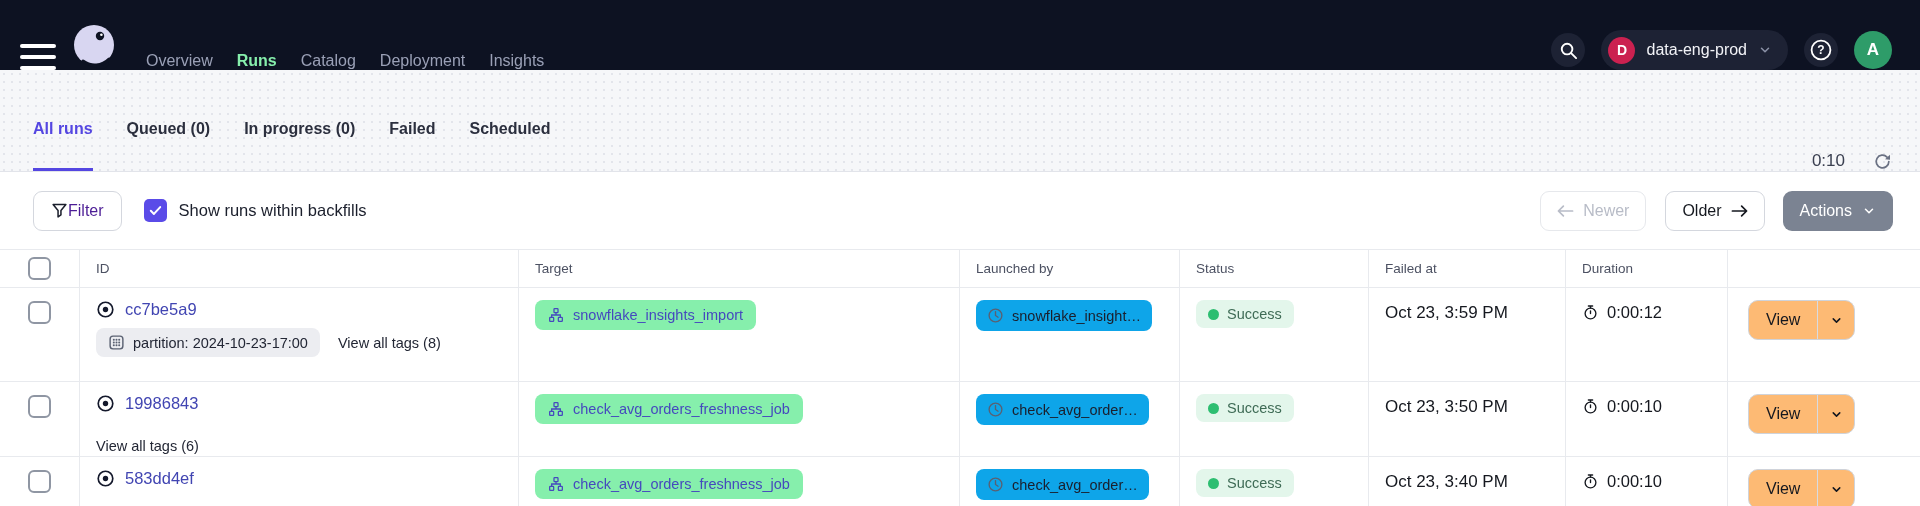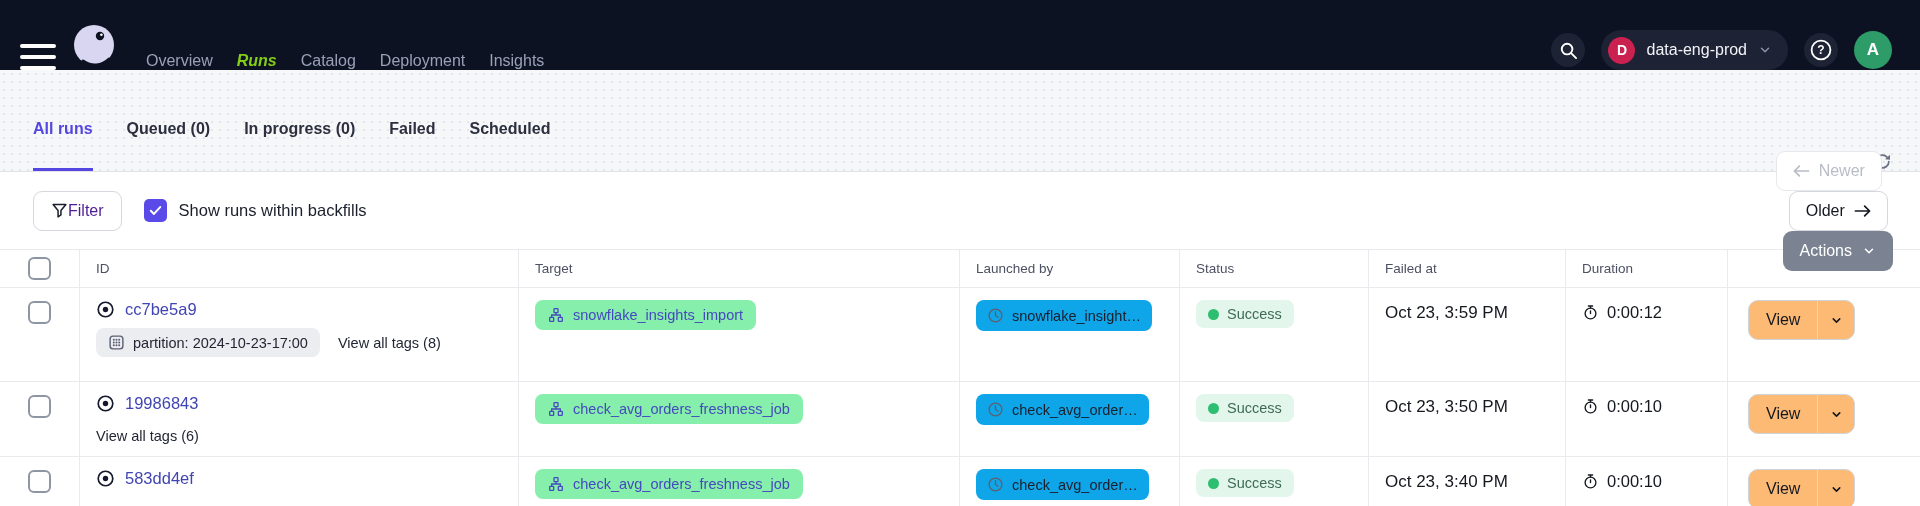--- a/index.html
+++ b/index.html
@@ -14,7 +14,7 @@
   .logo { width:48px; height:48px; margin:0 28px 0 6px; }
   .nav-links { display:flex; gap:24px; align-items:center; }
   .nav-link { color:#9AA0B6; font-size:16px; font-weight:500; cursor:pointer; }
-  .nav-link.active { color:#84cc16; font-weight:700;font-style:italic; }
+  .nav-link.active { color:#86efac; font-weight:700; }
   .nav-right { margin-left:auto; display:flex; align-items:center; gap:16px; }
   .icon-circle { width:34px; height:34px; border-radius:50%; background:#1D2234; display:flex; align-items:center; justify-content:center; cursor:pointer; }
   .ws-pill { height:40px; background:#1D2234; border-radius:20px; display:flex; align-items:center; gap:11px; padding:0 16px 0 7px; cursor:pointer; }

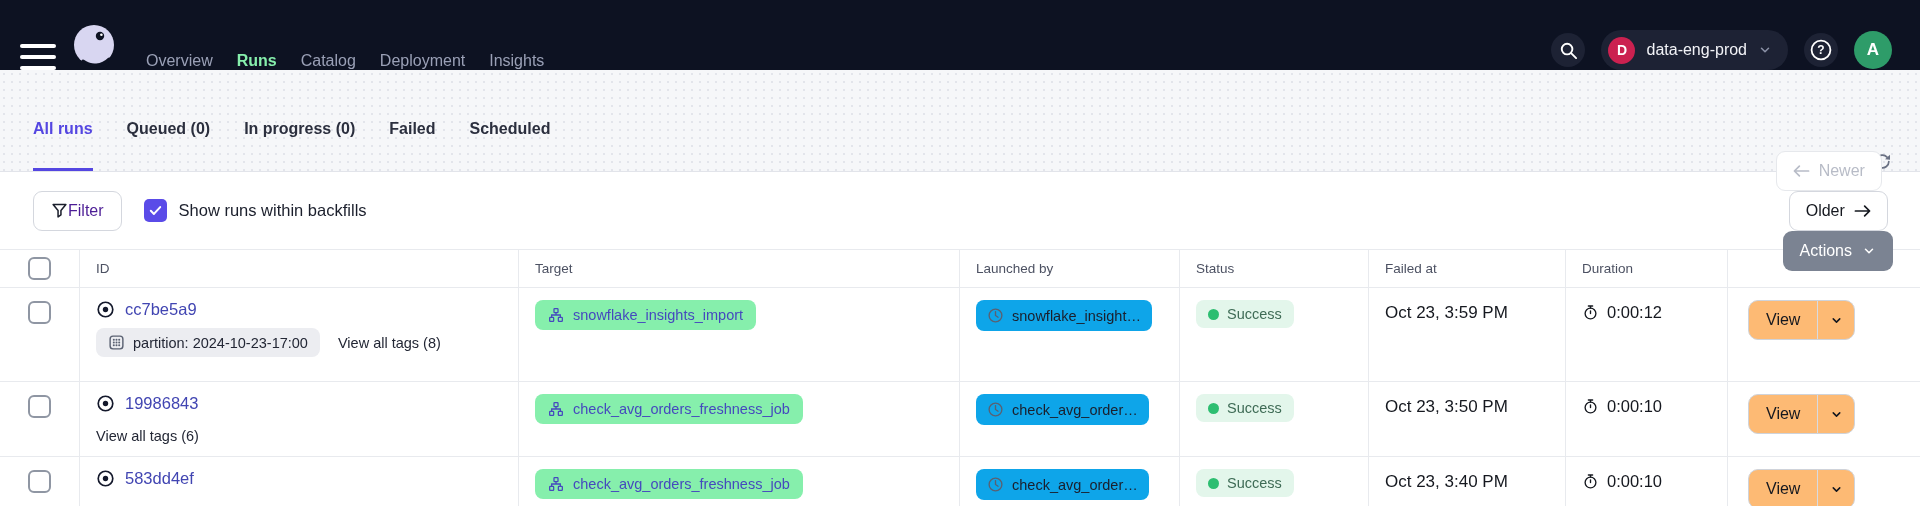--- a/index.html
+++ b/index.html
@@ -39,7 +39,7 @@
   .cb-wrap { display:flex; align-items:center; gap:12px; margin-left:22px; cursor:pointer; }
   .cb-on { width:23px; height:23px; border-radius:5px; background:#5A4BE8; display:flex; align-items:center; justify-content:center; }
   .cb-label { font-size:16.5px; color:#1B1F2C; }
-  .toolbar-right { margin-left:auto; display:flex; align-items:center;flex-direction:column; }
+  .toolbar-right { margin-left:auto; display:flex; align-items:center; }
   .pager-btn { height:40px; border-radius:9px; display:flex; align-items:center; gap:9px; padding:0 16px; font-size:16px; background:#fff; cursor:pointer; }
   .pager-btn.disabled { border:1px solid #E6E8EC; color:#B8BCC7; cursor:default; }
   .pager-btn.enabled { border:1px solid #D4D7DE; color:#15181F; margin-left:19px; }

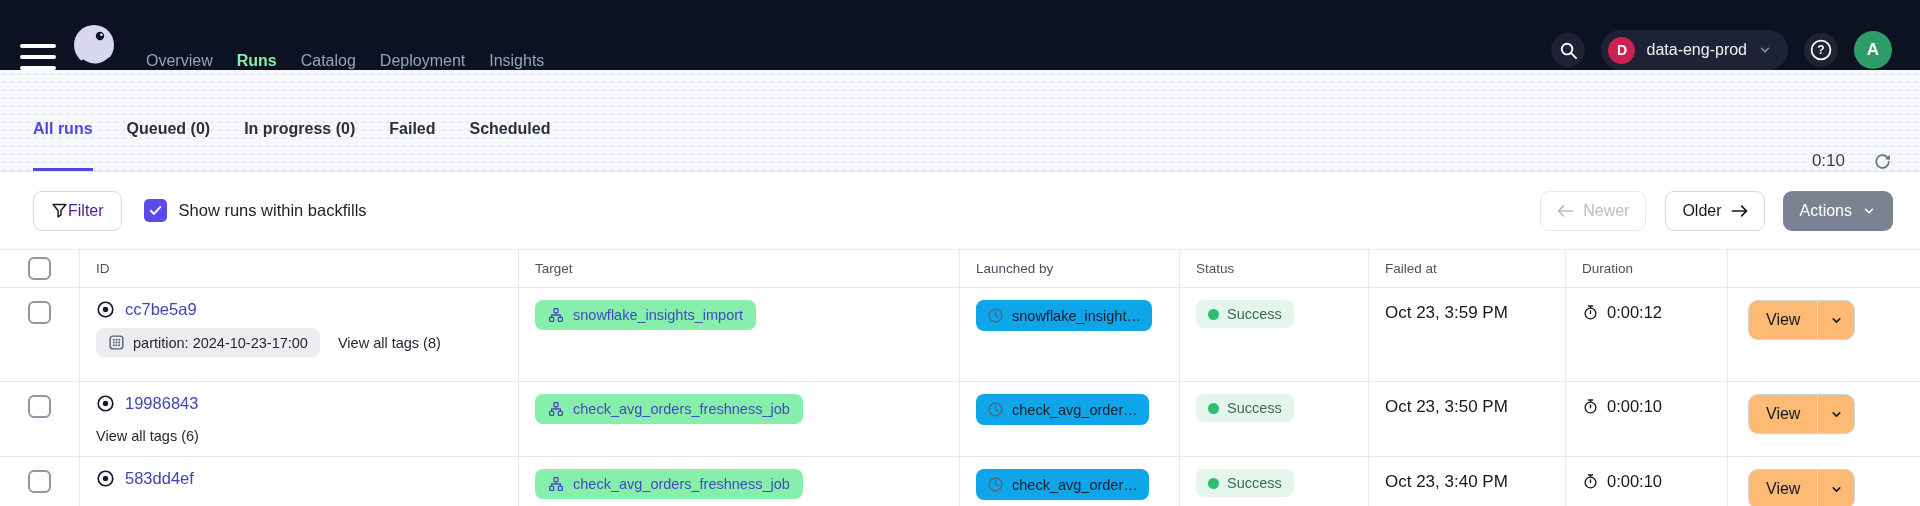--- a/index.html
+++ b/index.html
@@ -290,7 +290,7 @@
         </svg>
         <a class="run-link">19986843</a>
       </div>
-      <div class="tag-line" style="margin-top:15px">
+      <div class="tag-line" style="margin-top:25px">
         <span class="view-all">View all tags (6)</span>
       </div>
     </div>

